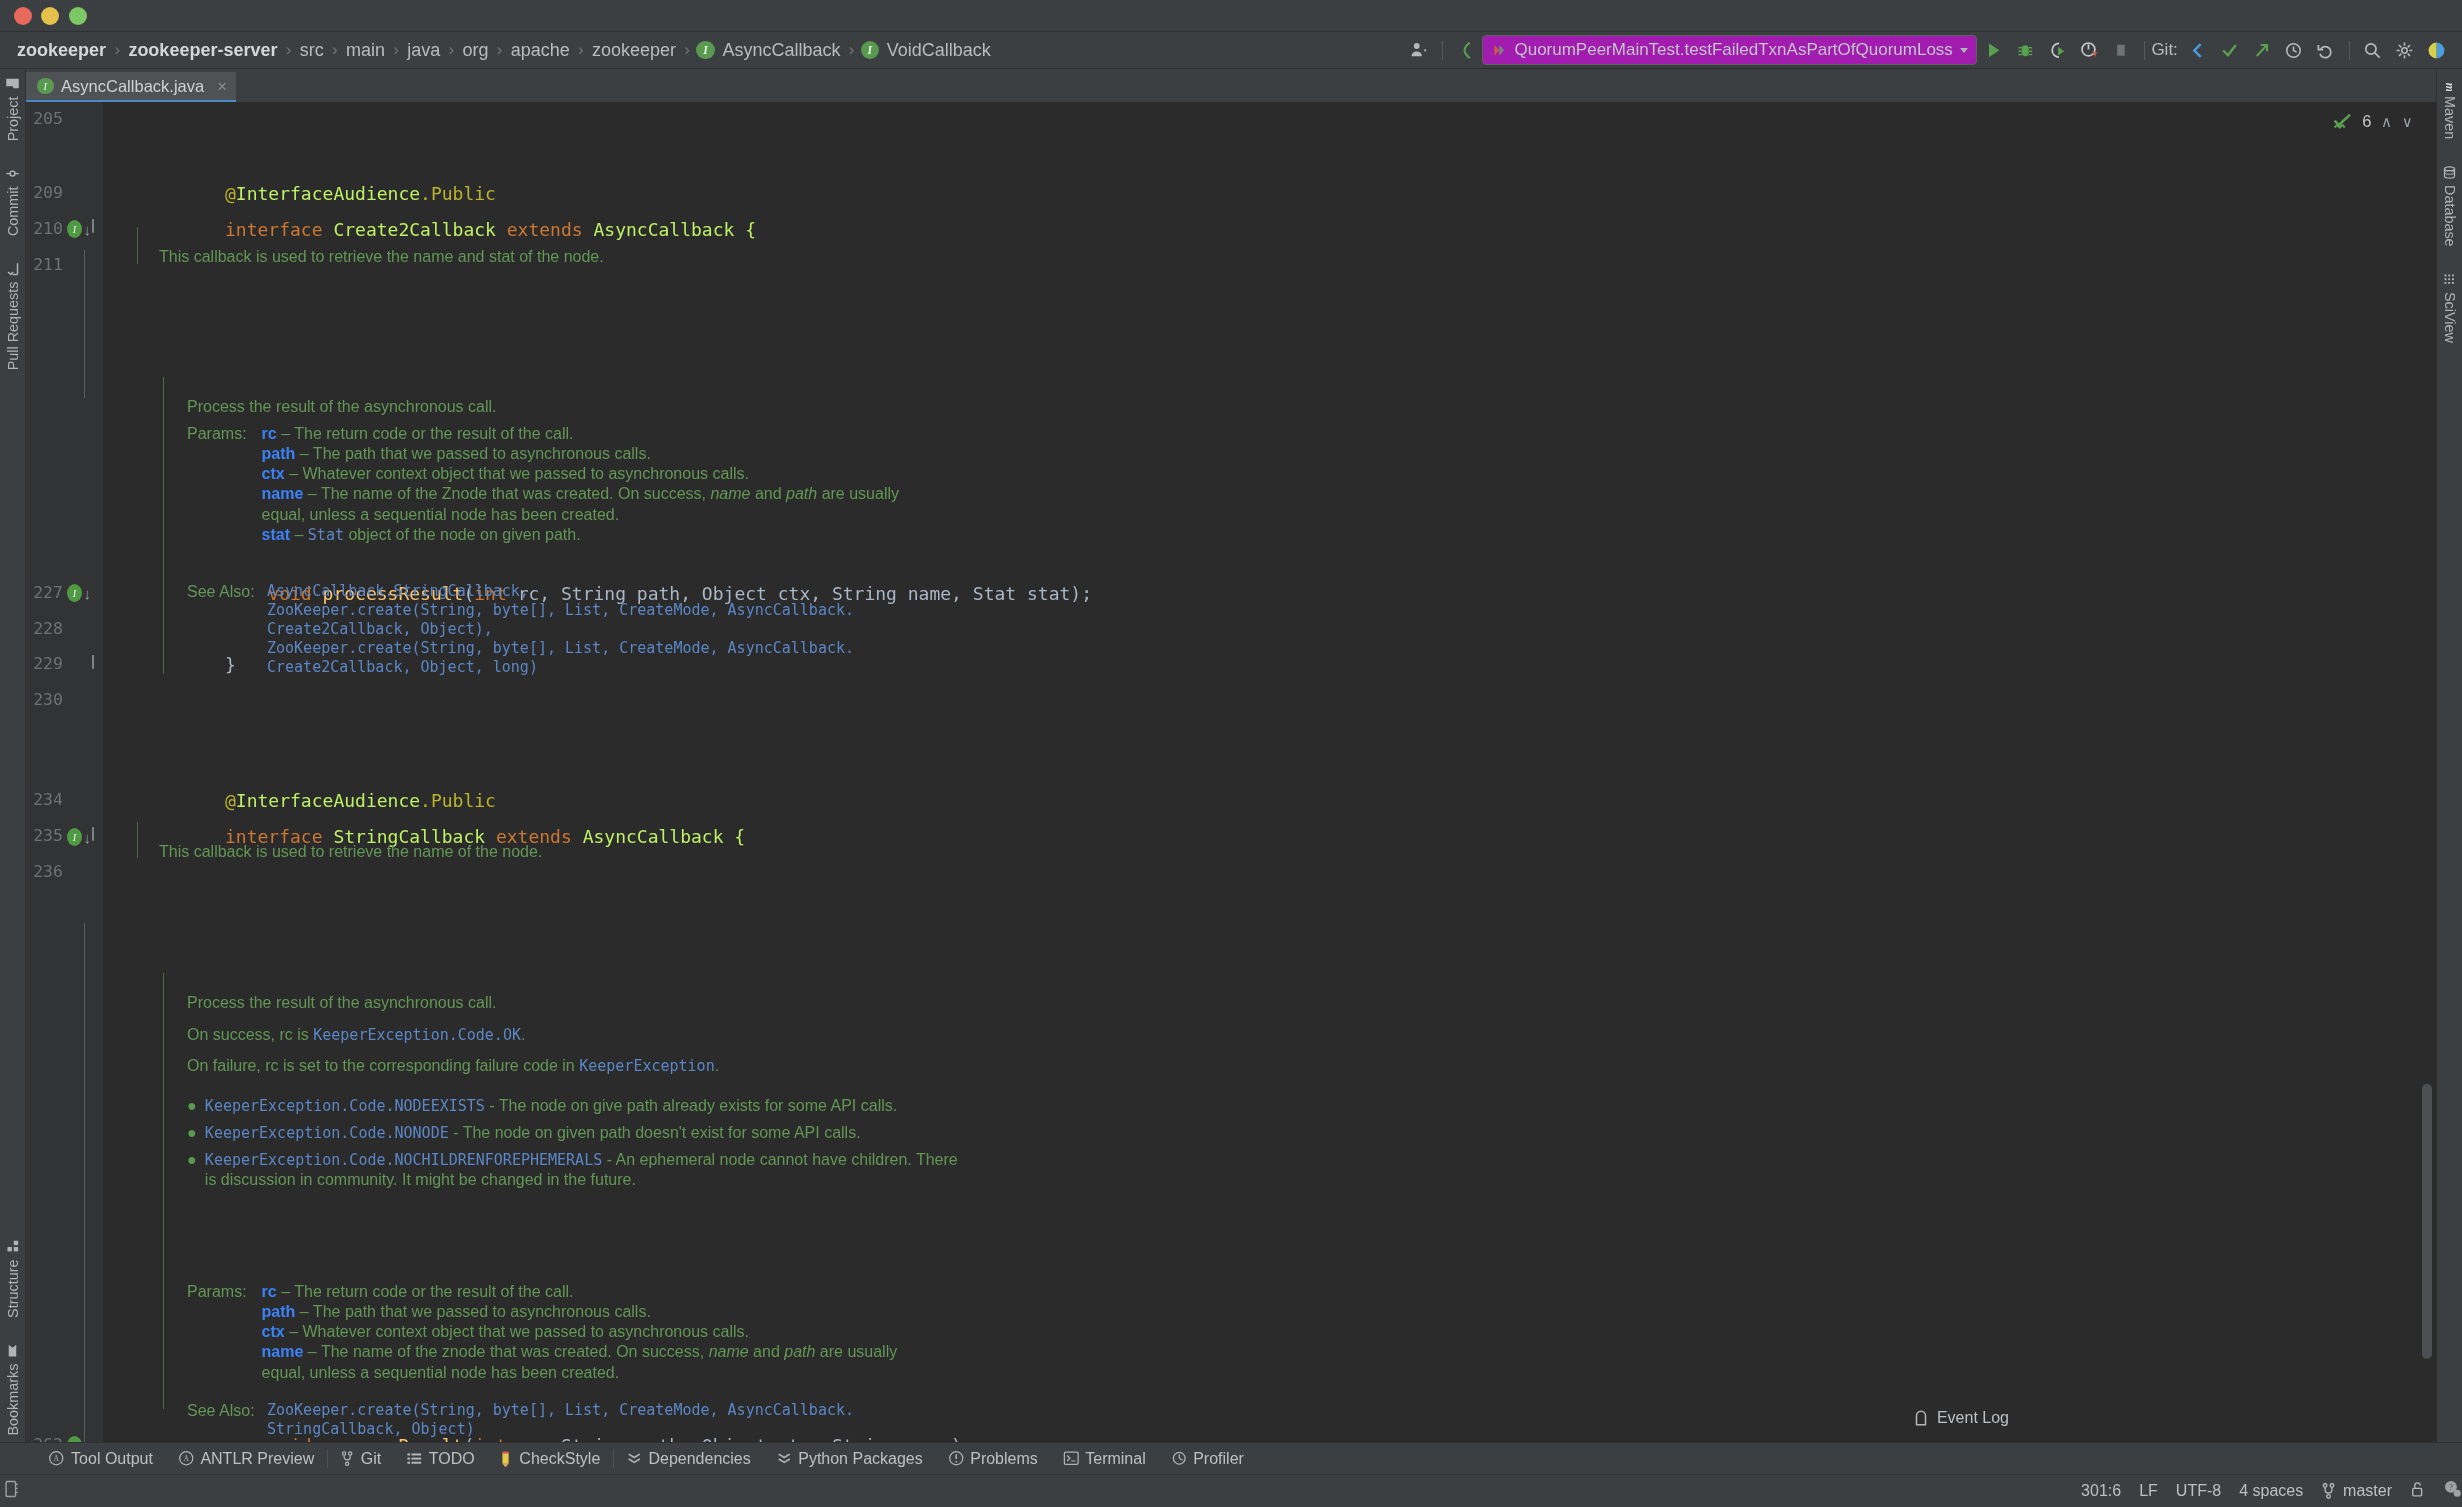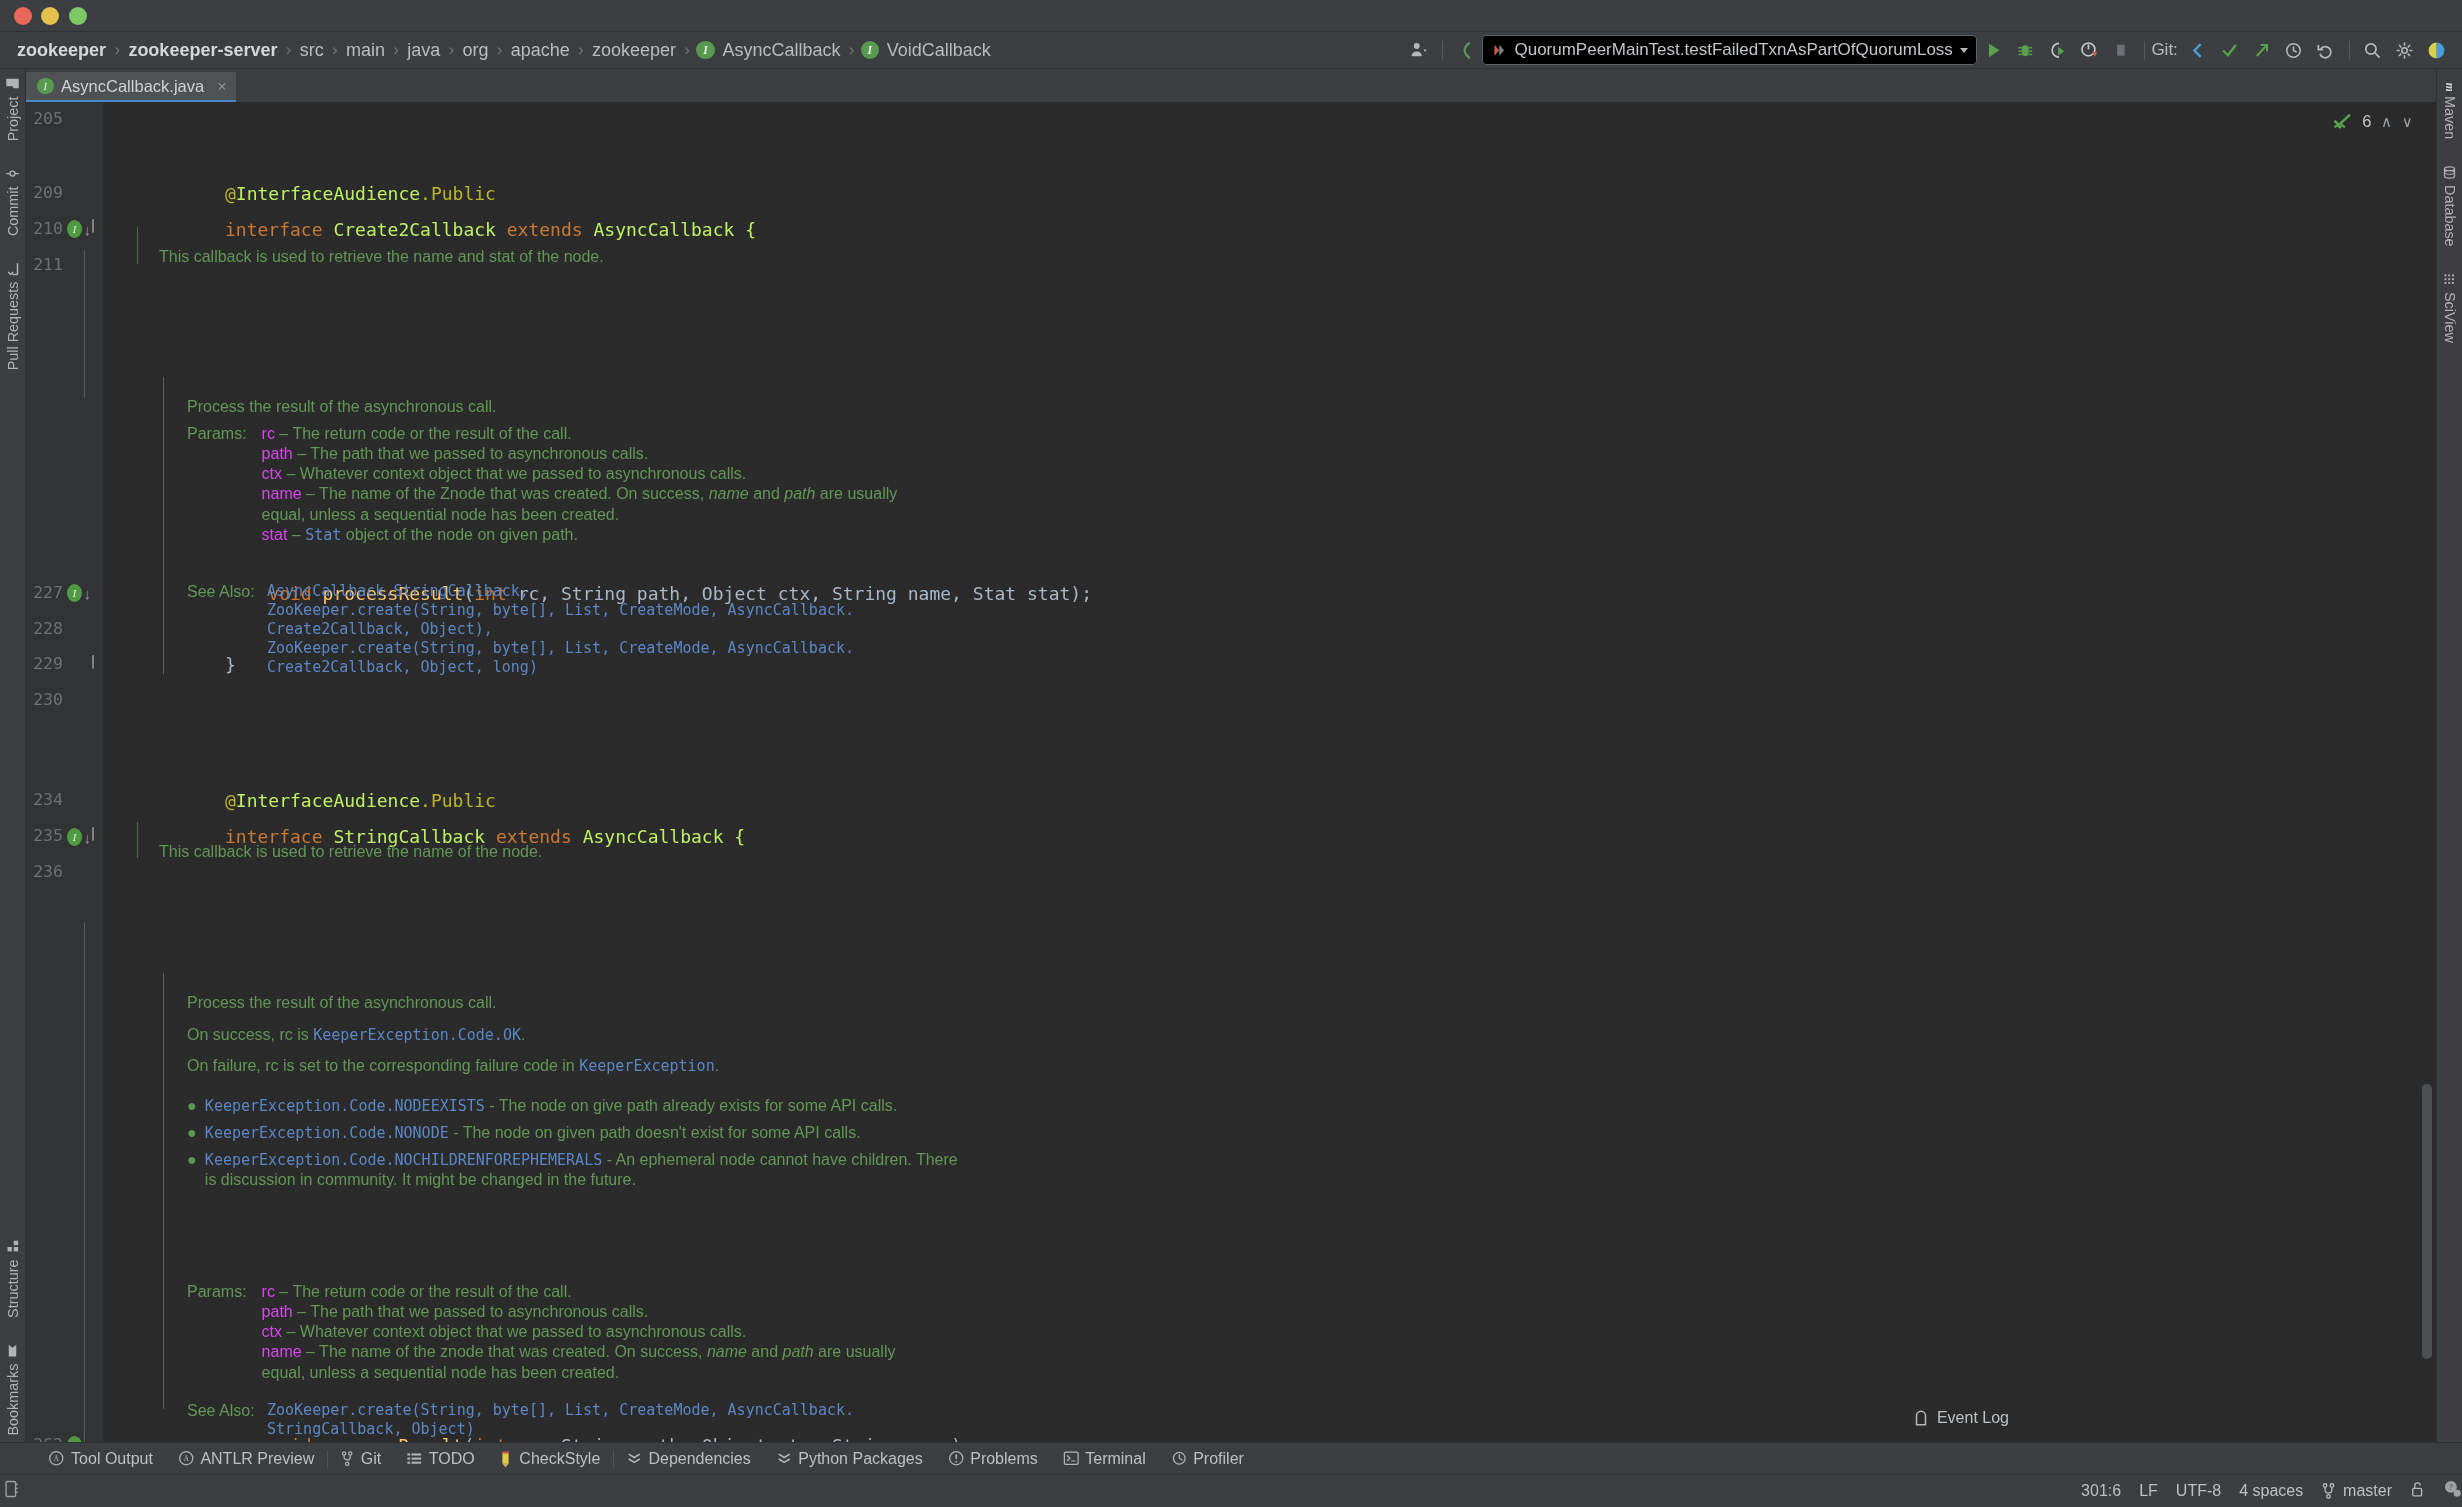--- a/index.html
+++ b/index.html
@@ -52,7 +52,7 @@
   .tb-sep { width: 0.7px; height: 19px; background: #55595c; margin: 0 6.9px; }
   .runconfig {
     height: 30px; min-width: 467px; border: 0.7px solid #5d6164; border-radius: 4.1px;
-    display: flex; align-items: center; padding: 0 8.2px; gap: 6.9px; background: #000000;
+    display: flex; align-items: center; padding: 0 8.2px; gap: 6.9px; background: #a21caf;
   }
   .runconfig .label { font-size: 17px; color: #c2c6c9; white-space: nowrap; }
   .caret-dn { width: 0; height: 0; border-left: 4.8px solid transparent; border-right: 4.8px solid transparent; border-top: 5.5px solid #b4b8bb; margin-left: auto;}

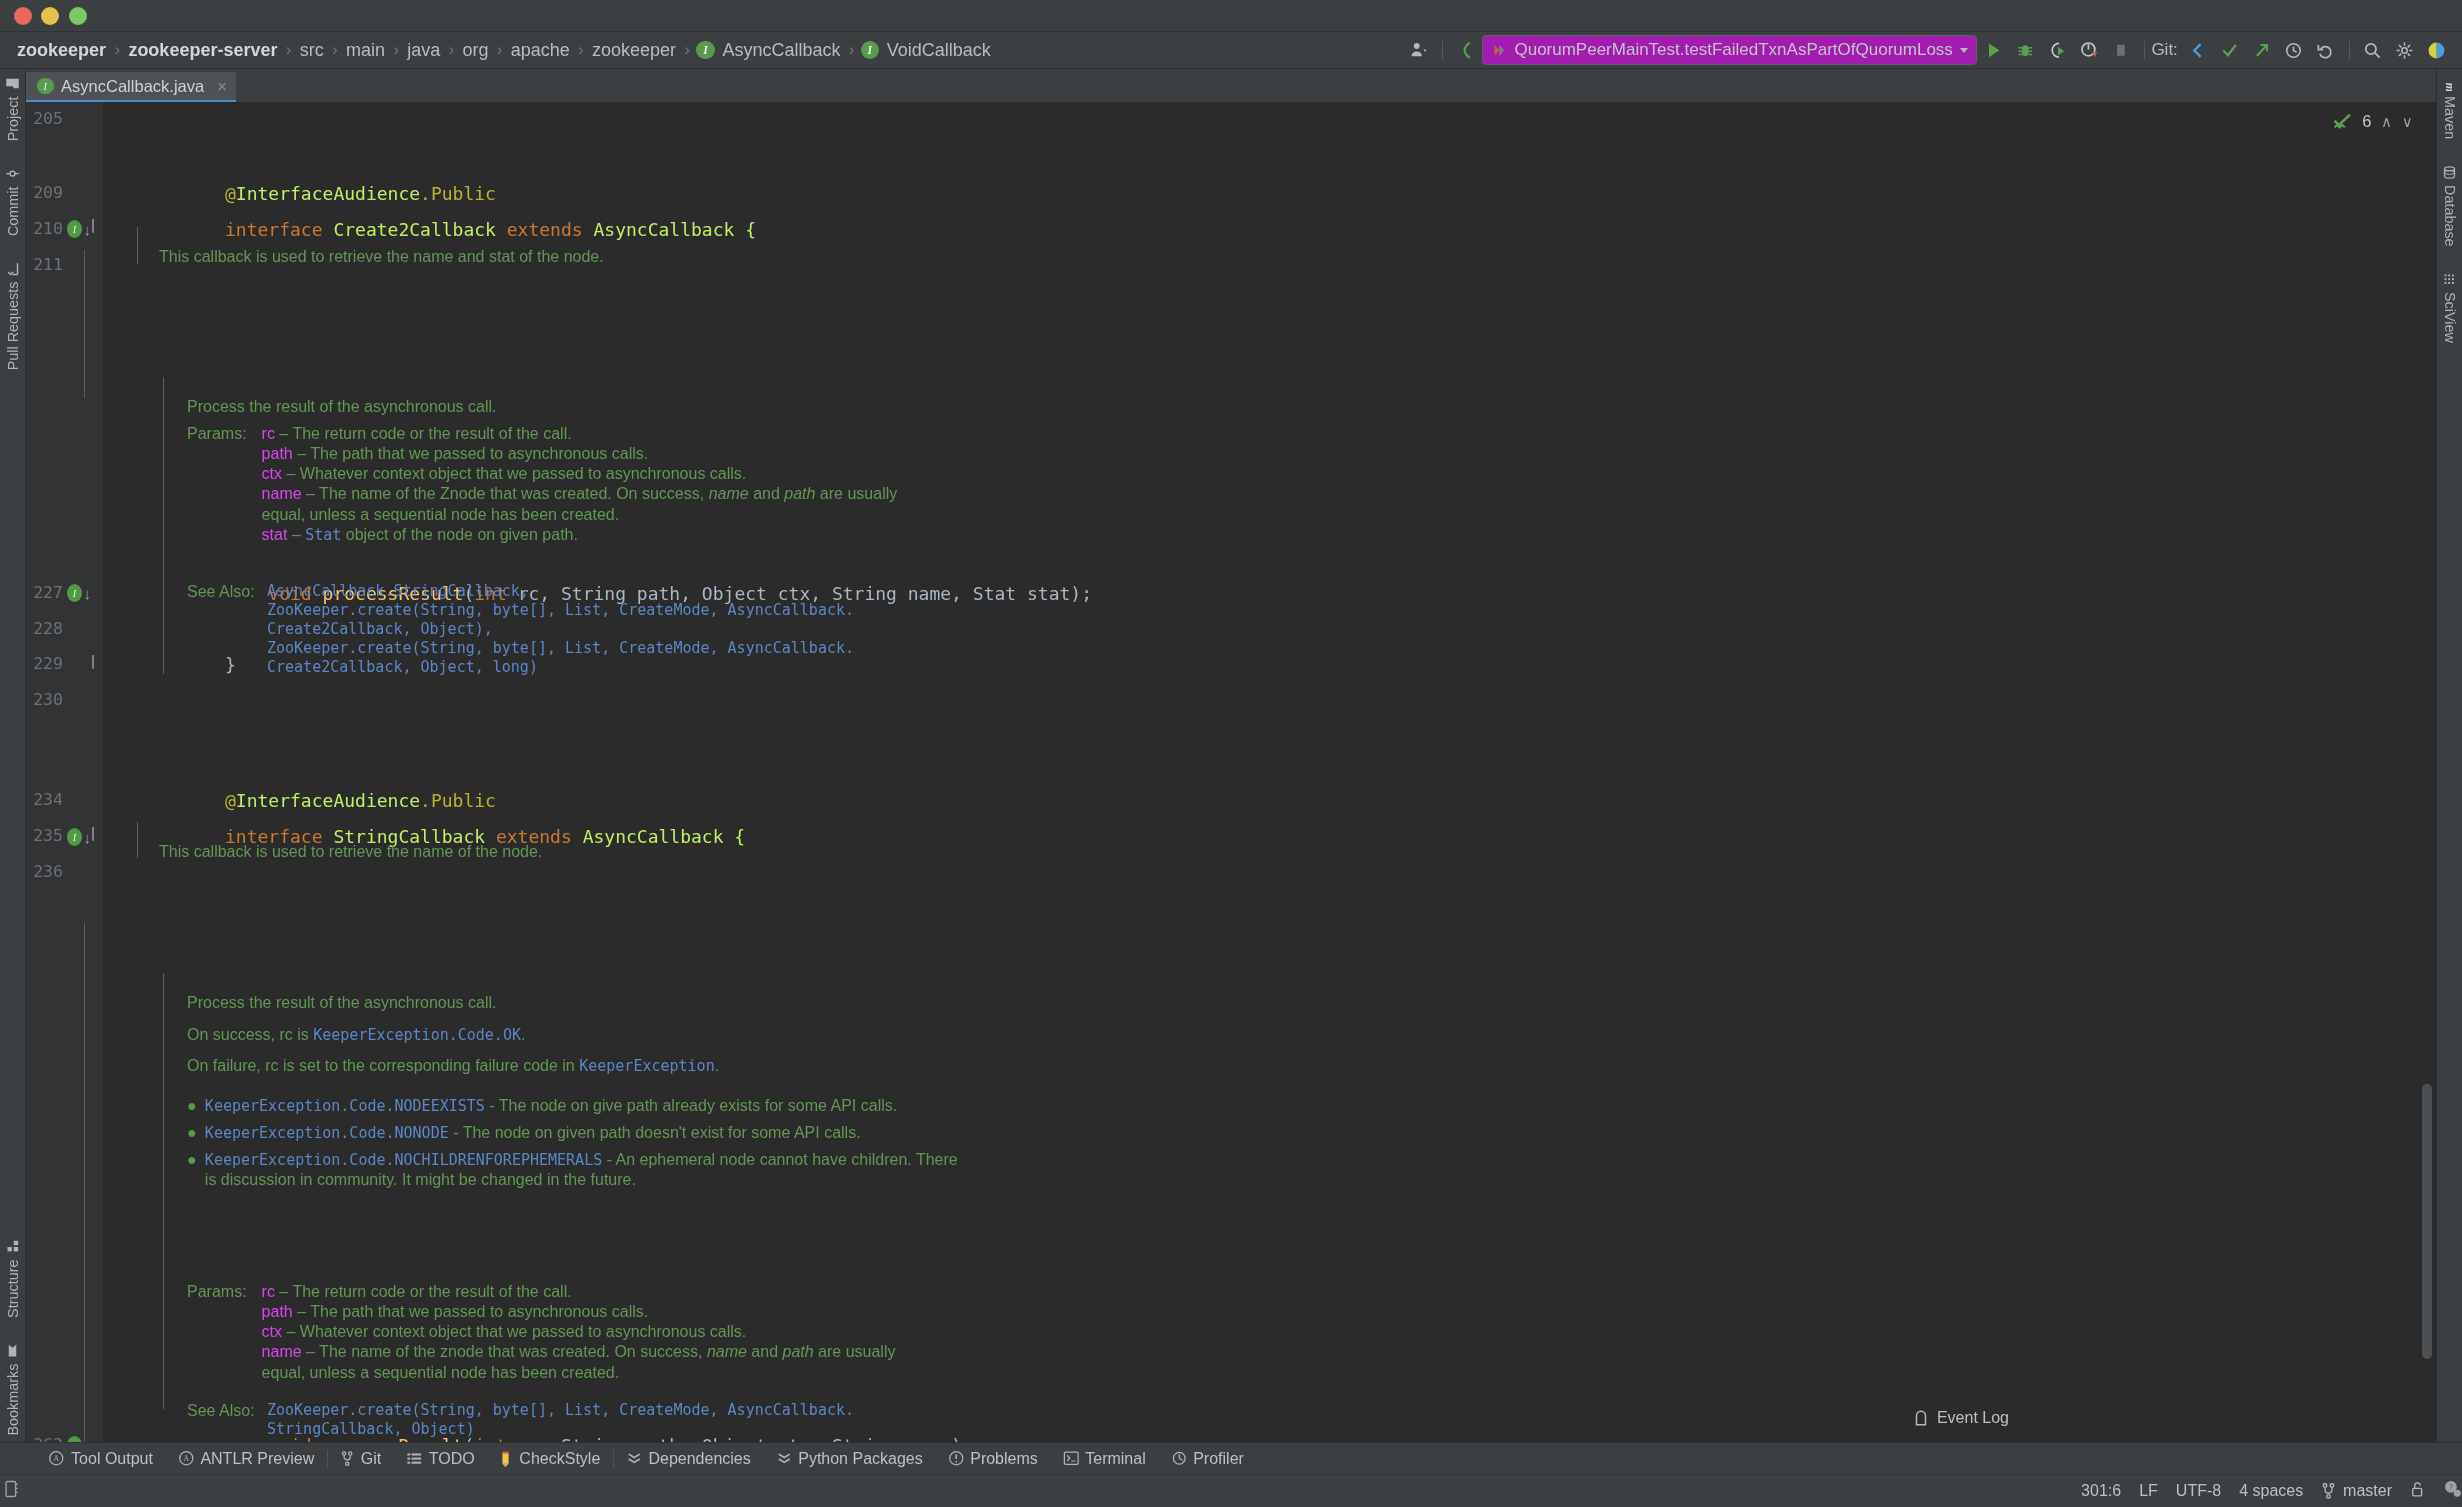--- a/index.html
+++ b/index.html
@@ -133,7 +133,7 @@
     font-size: 16px; color: #629755; line-height: 1.26; margin-top: 20px;
   }
   .jdoc .jlink { color: #5b87c7; font-family: "DejaVu Sans Mono", monospace; font-size: 15px; }
-  .jdoc .jparam { color: #d946ef; font-weight: normal; }
+  .jdoc .jparam { color: #3b82f6; font-weight: bold; }
   .jdoc .jlabel { color: #629755; }
   .jdoc em { font-style: italic; }
   .jbar { position: absolute; width: 1.4px; background: #4f6b45; }

